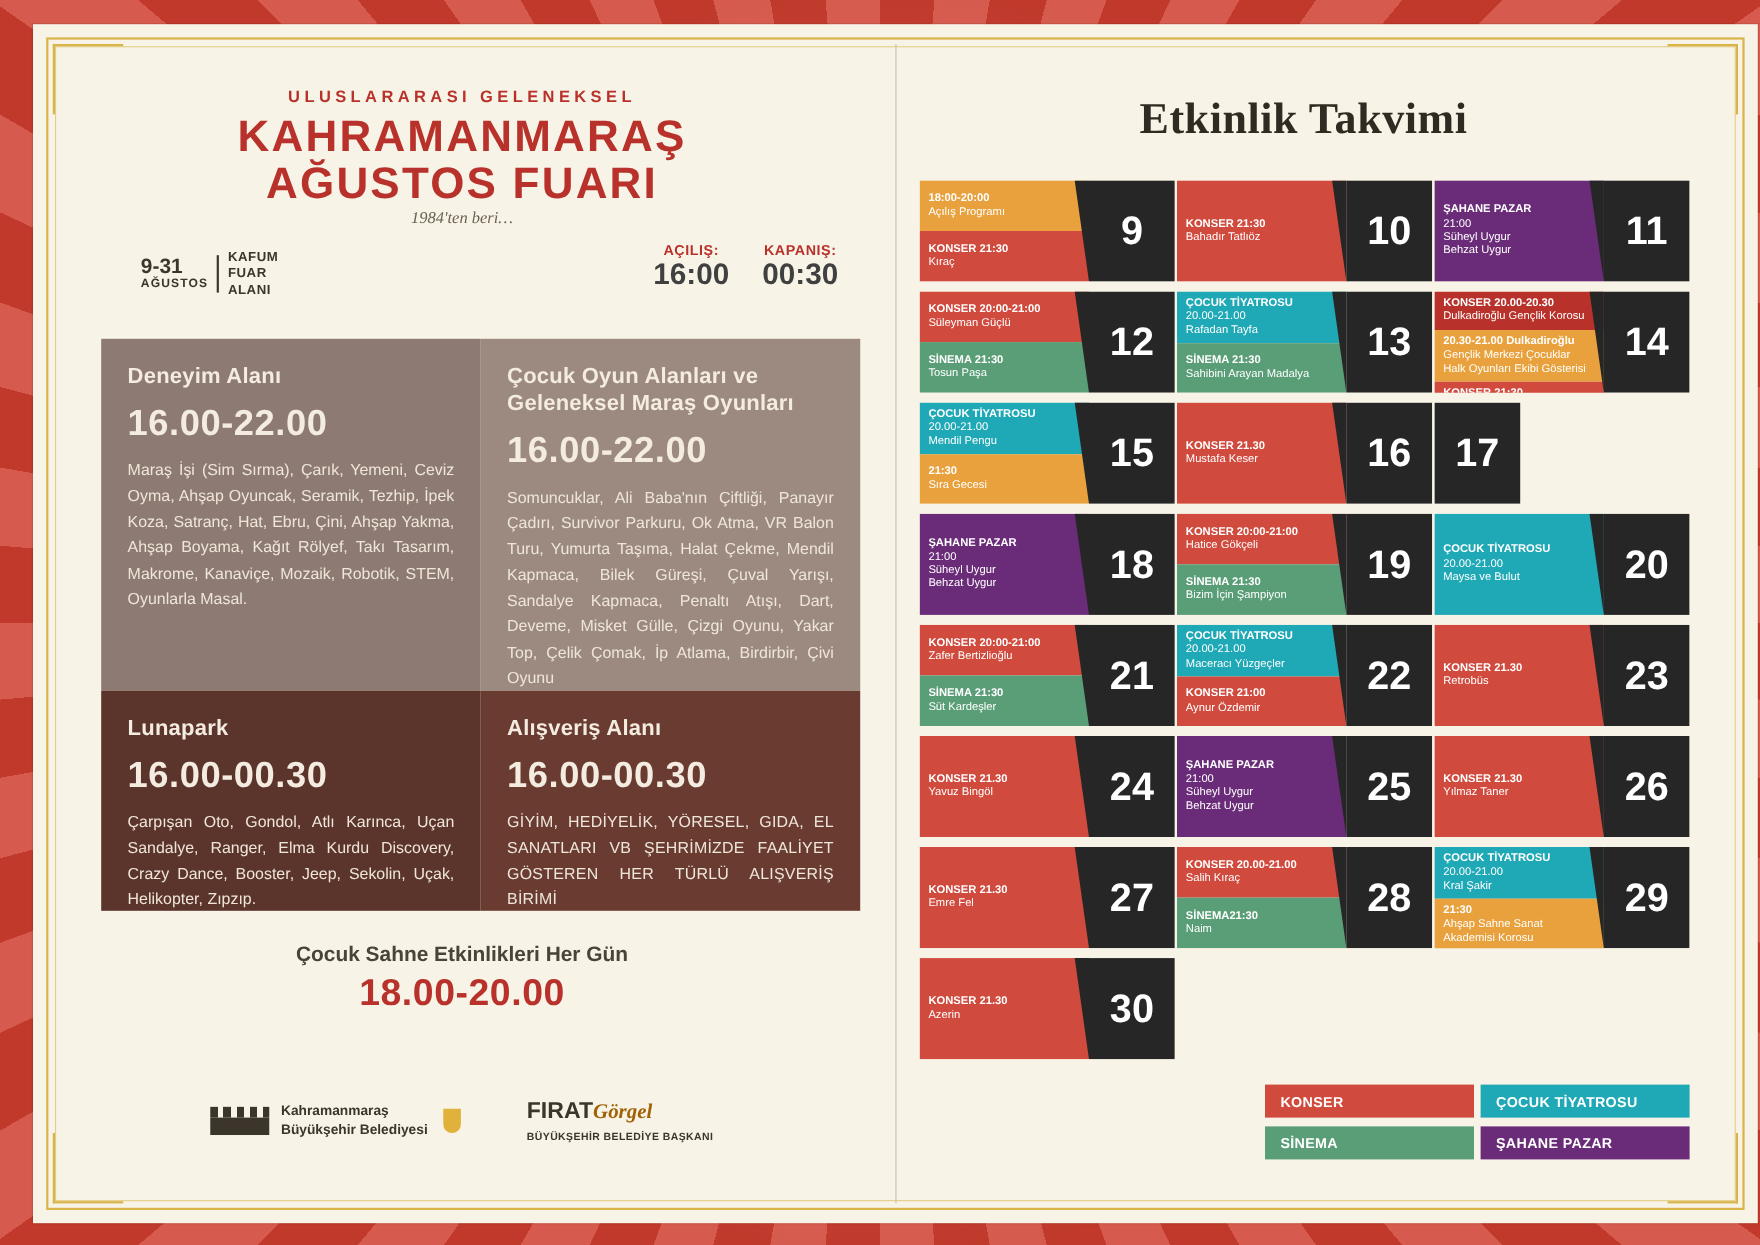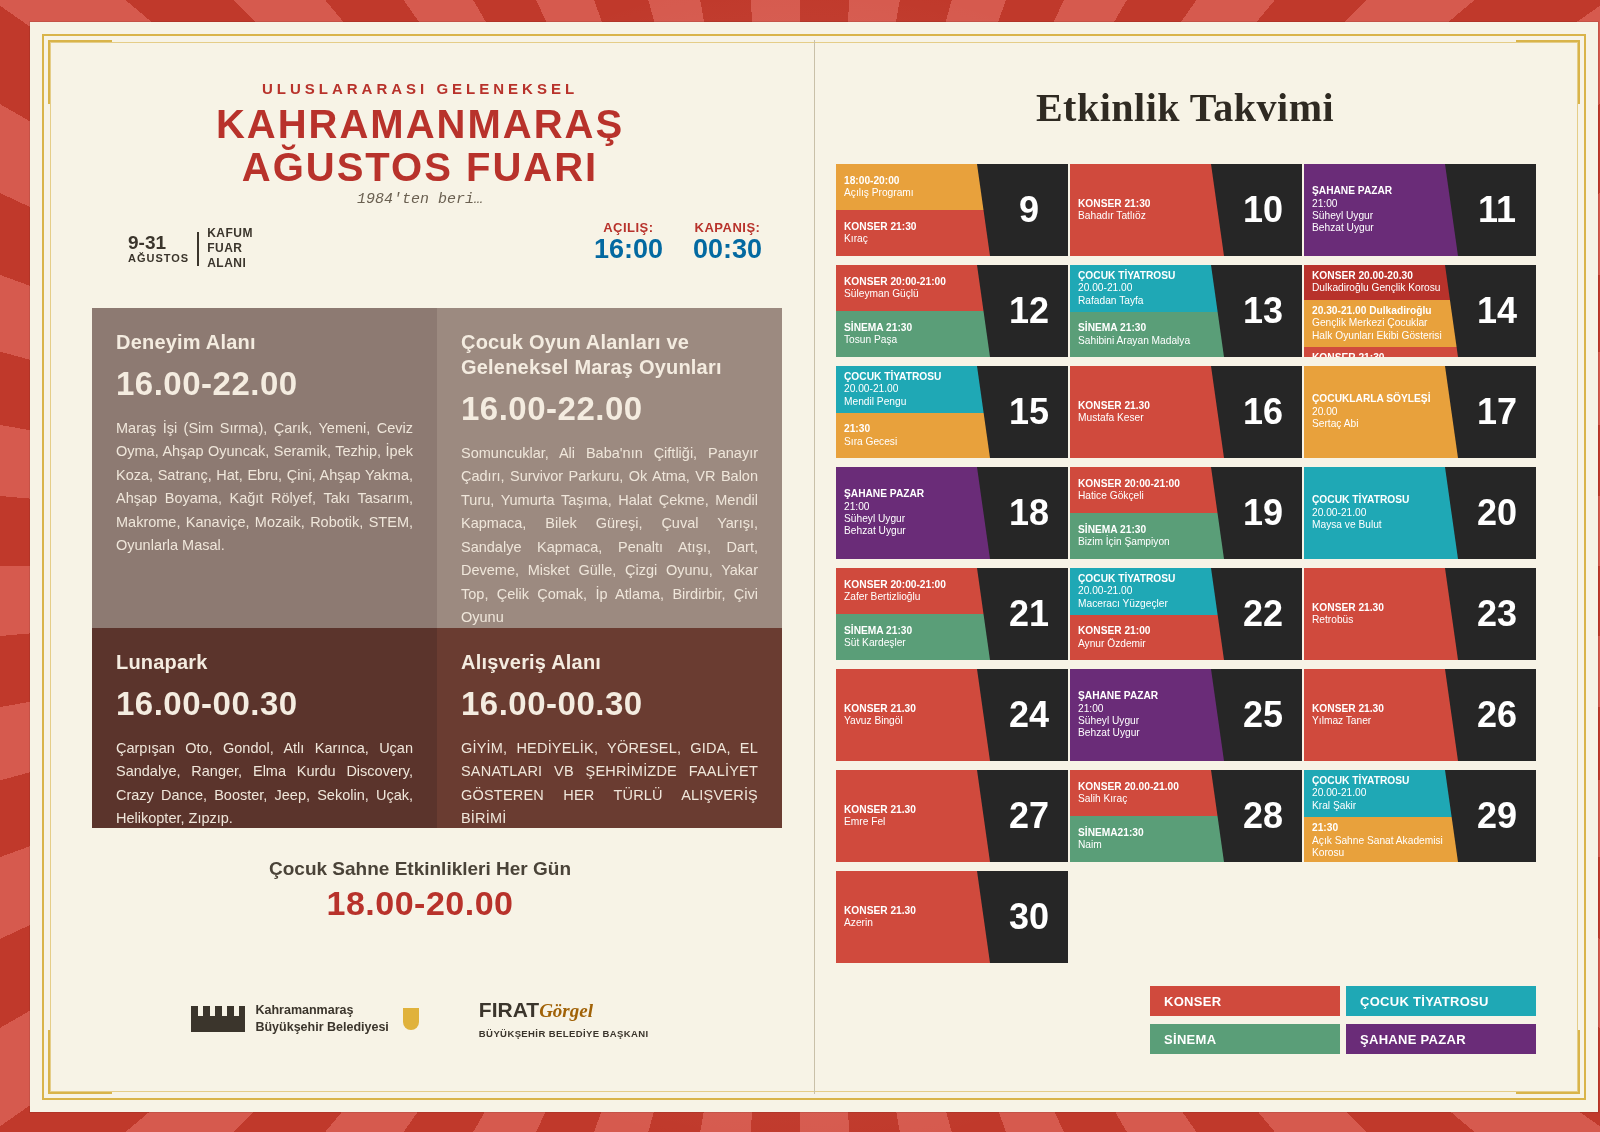--- a/index.html
+++ b/index.html
@@ -58,7 +58,7 @@
   .title1{margin-top:6px;}
   .since{
     text-align:center;color:#6b6152;font-style:italic;font-size:15px;margin-top:2px;
-    font-family:Liberation Mono, monospace;
+    font-family:Liberation Serif, serif;
   }
   .meta-row{
     position:relative;height:62px;margin-top:12px;

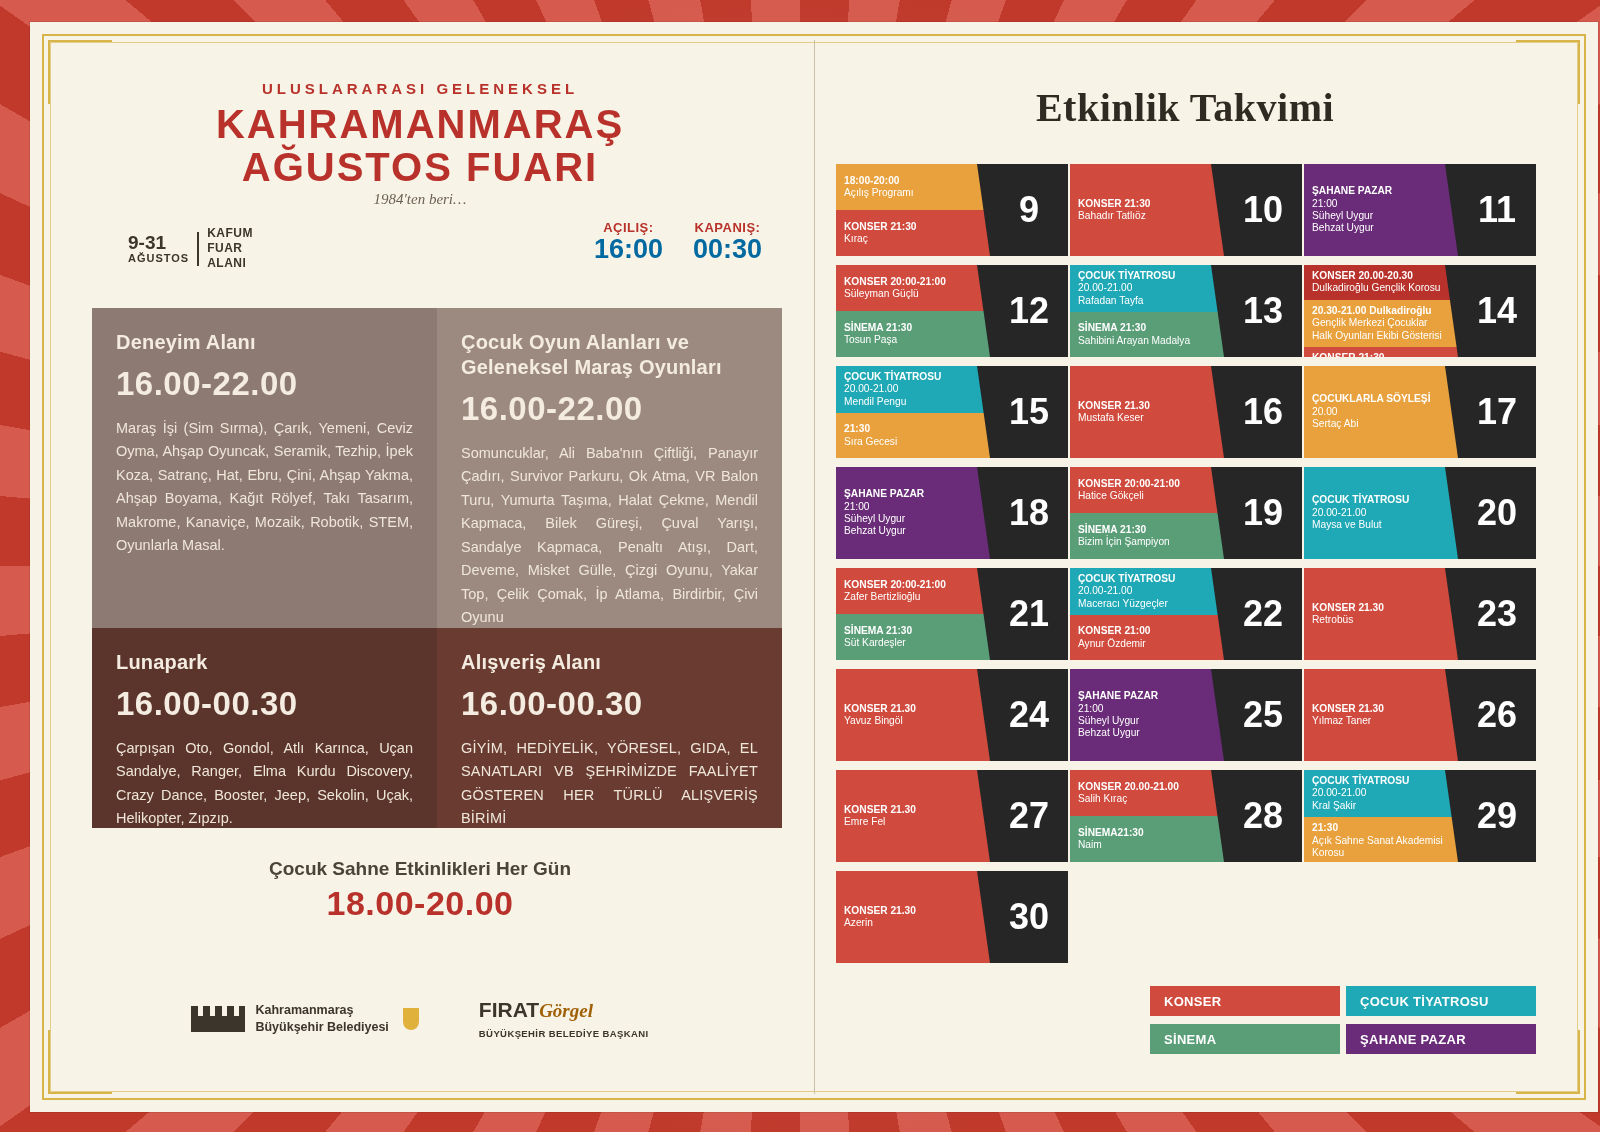--- a/index.html
+++ b/index.html
@@ -74,7 +74,7 @@
     position:absolute;right:8px;top:0;display:flex;gap:30px;text-align:center;
   }
   .times .lbl{color:#b8322b;font-weight:700;font-size:13px;letter-spacing:.5px;}
-  .times .val{color:#0369a1;font-weight:800;font-size:27px;line-height:1.1;}
+  .times .val{color:#404040;font-weight:800;font-size:27px;line-height:1.1;}
 
   .grid2{
     position:absolute;left:22px;top:250px;width:690px;height:520px;

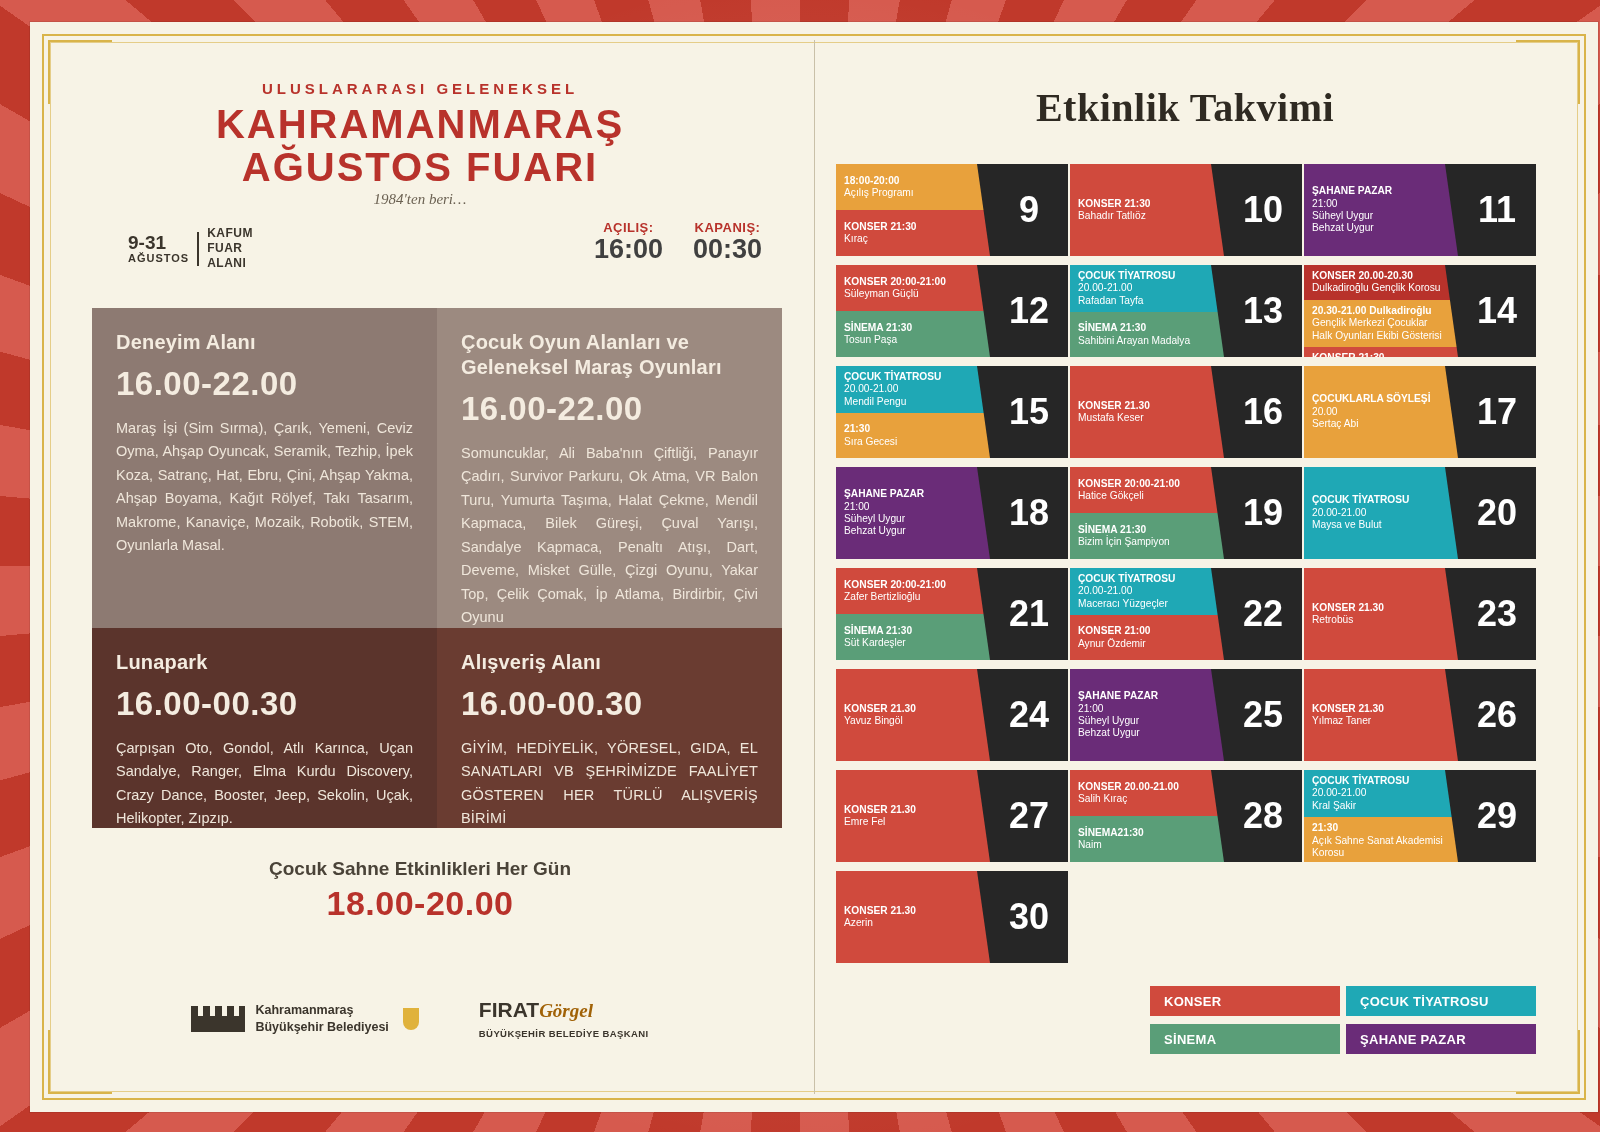--- a/index.html
+++ b/index.html
@@ -335,13 +335,6 @@
           <div class="num">16</div>
         </div>
         <div class="day">
-          <div class="events">
-            <div class="ev" style="background: rgb(232, 161, 60);">
-              <b>ÇOCUKLARLA SÖYLEŞİ</b>
-              <span>20.00</span>
-              <span>Sertaç Abi</span>
-            </div>
-          </div>
           <div class="num">17</div>
         </div>
         <div class="day">

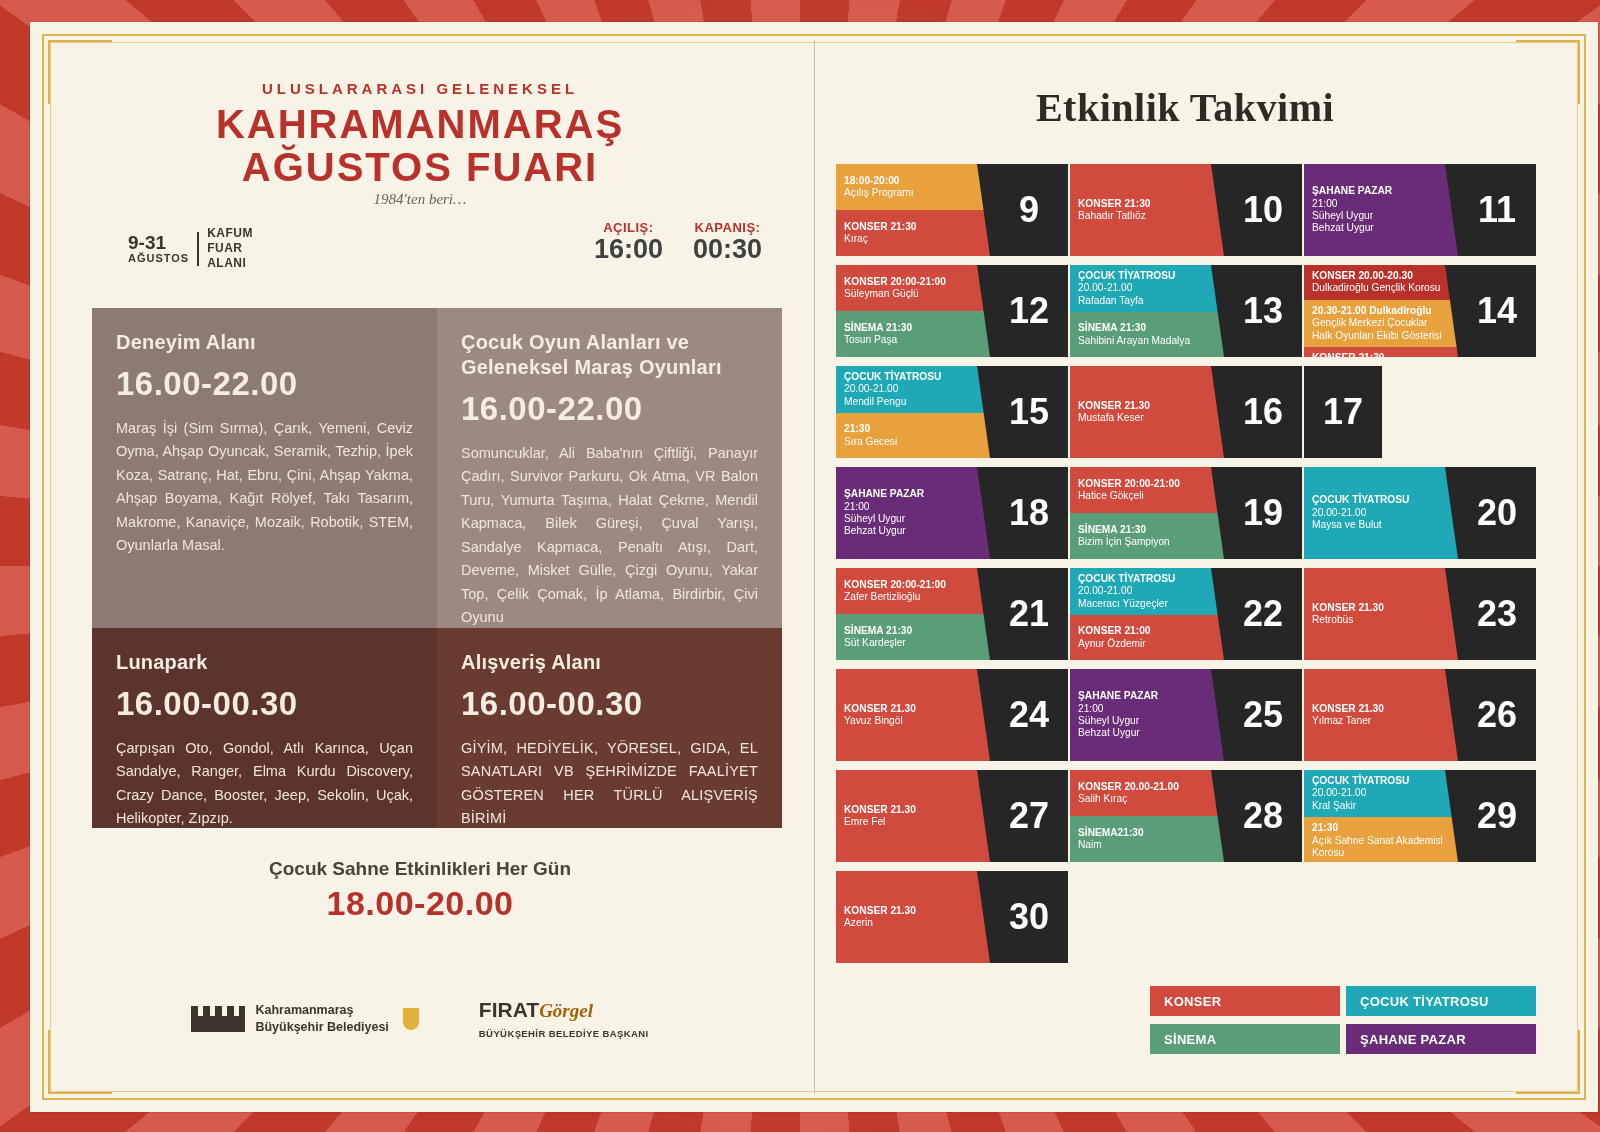--- a/index.html
+++ b/index.html
@@ -467,7 +467,7 @@
             </div>
             <div class="ev" style="background: rgb(232, 161, 60);">
               <b>21:30</b>
-              <span>Açık Sahne Sanat Akademisi Korosu</span>
+              <span>Ahşap Sahne Sanat Akademisi Korosu</span>
             </div>
           </div>
           <div class="num">29</div>

